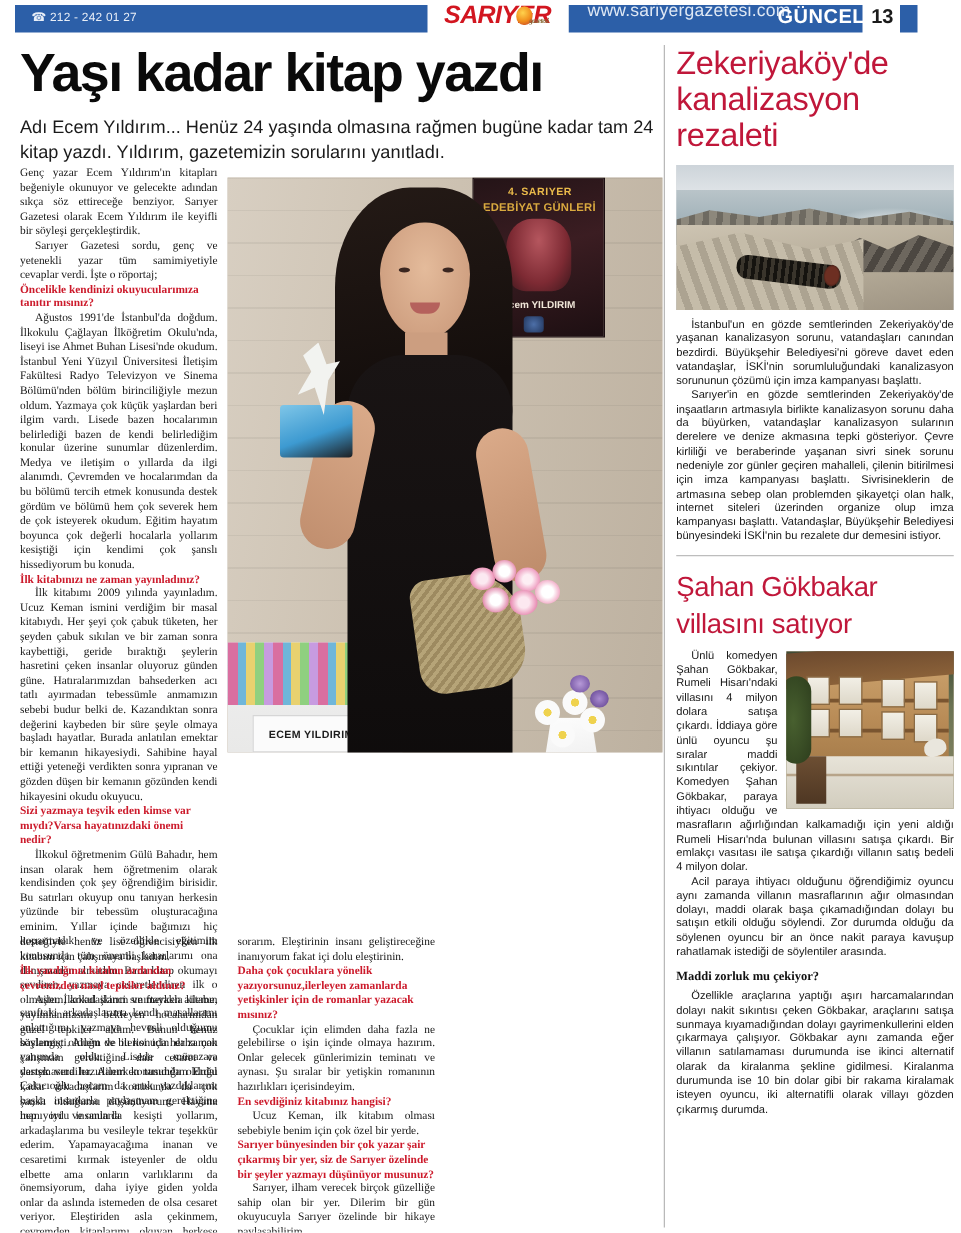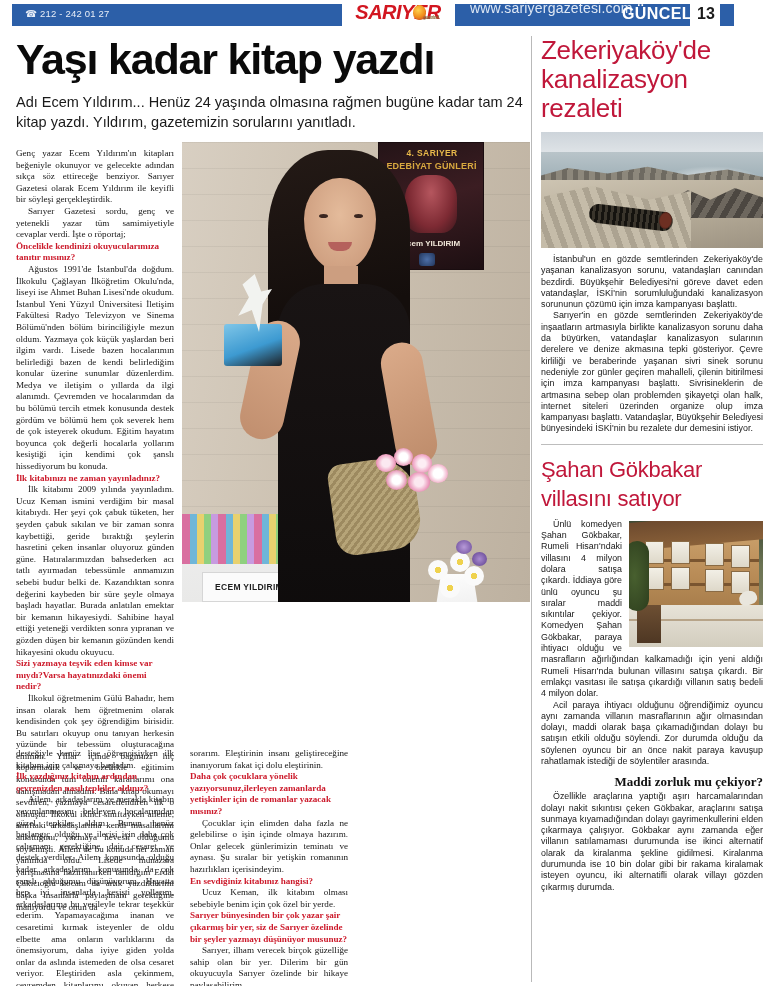--- a/index.html
+++ b/index.html
@@ -348,7 +348,7 @@
     text-indent: 0;
     text-align: left;
   }
-  .col-a { left: 4px; top: 114px; width: 158px; font-family: Liberation Serif, serif; }
+  .col-a { left: 4px; top: 99px; width: 158px; font-family: Liberation Serif, serif; }
   .col-b { left: 4px; top: 714px; width: 158px; }
   .col-c { left: 178px; top: 714px; width: 158px; }
 

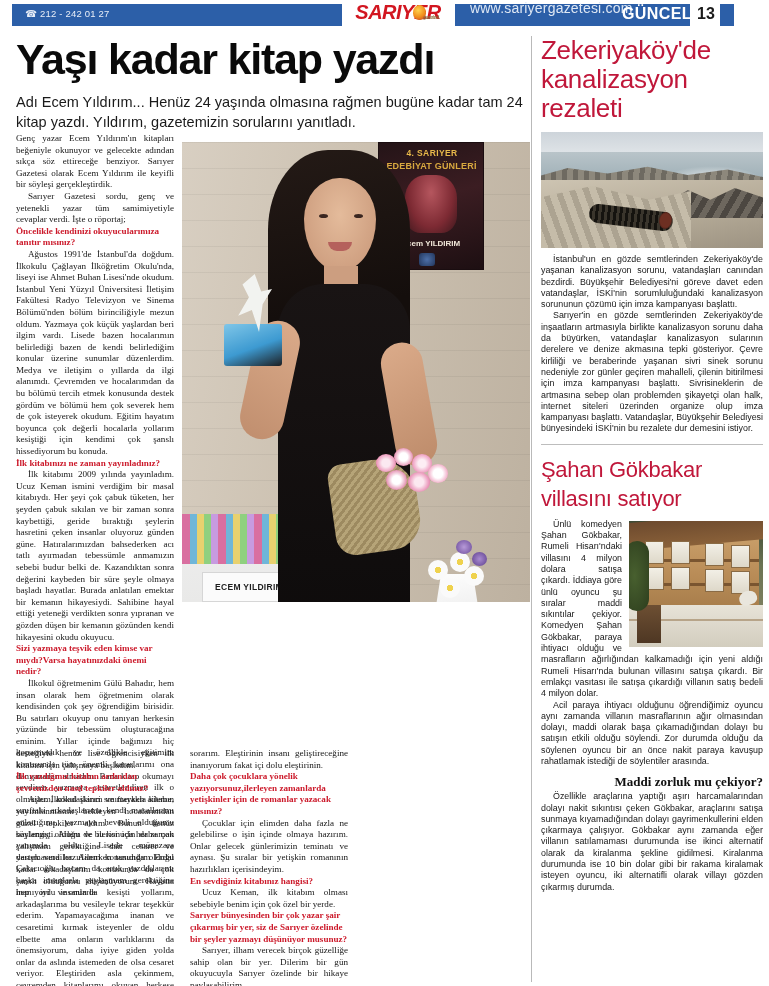--- a/index.html
+++ b/index.html
@@ -490,11 +490,10 @@
   .side-sub {
     font-family: "Liberation Serif", serif;
     font-weight: bold;
-    font-size: 13px;
+    font-size: 10px;
     line-height: 15px;
     color: #101010;
     margin: 7px 0 2px 0;
-    text-align: right;
   }
   .clearfix::after { content:""; display:block; clear:both; }
 </style>

